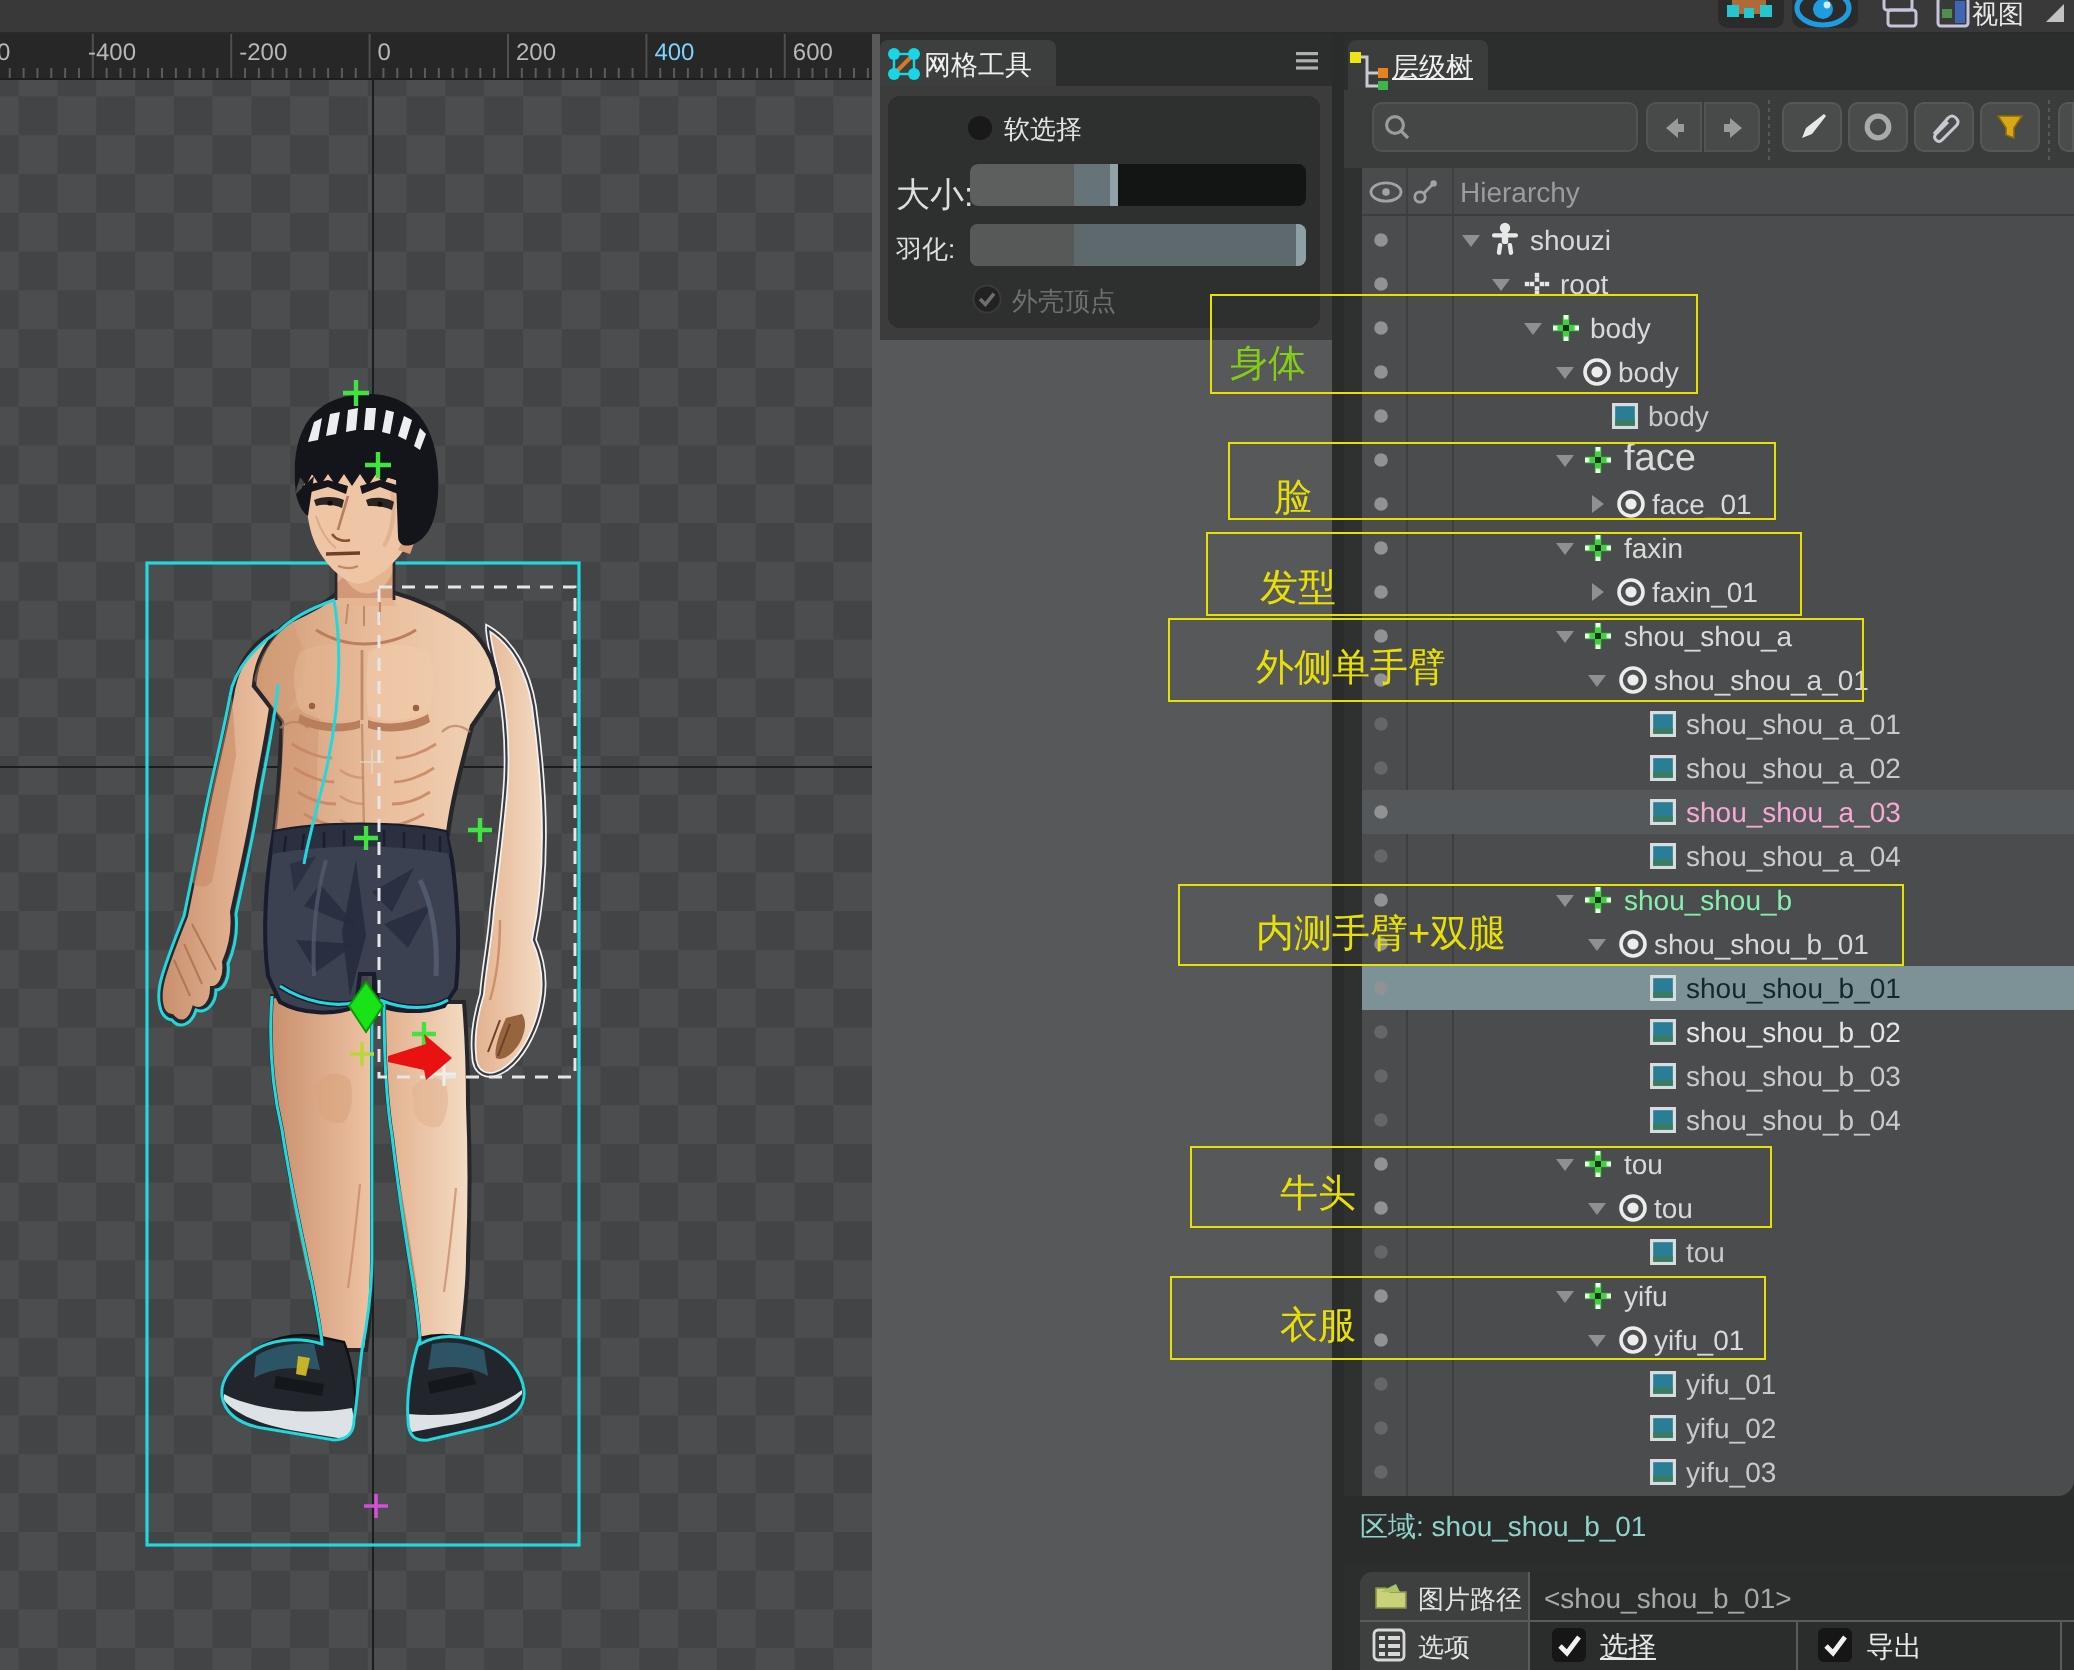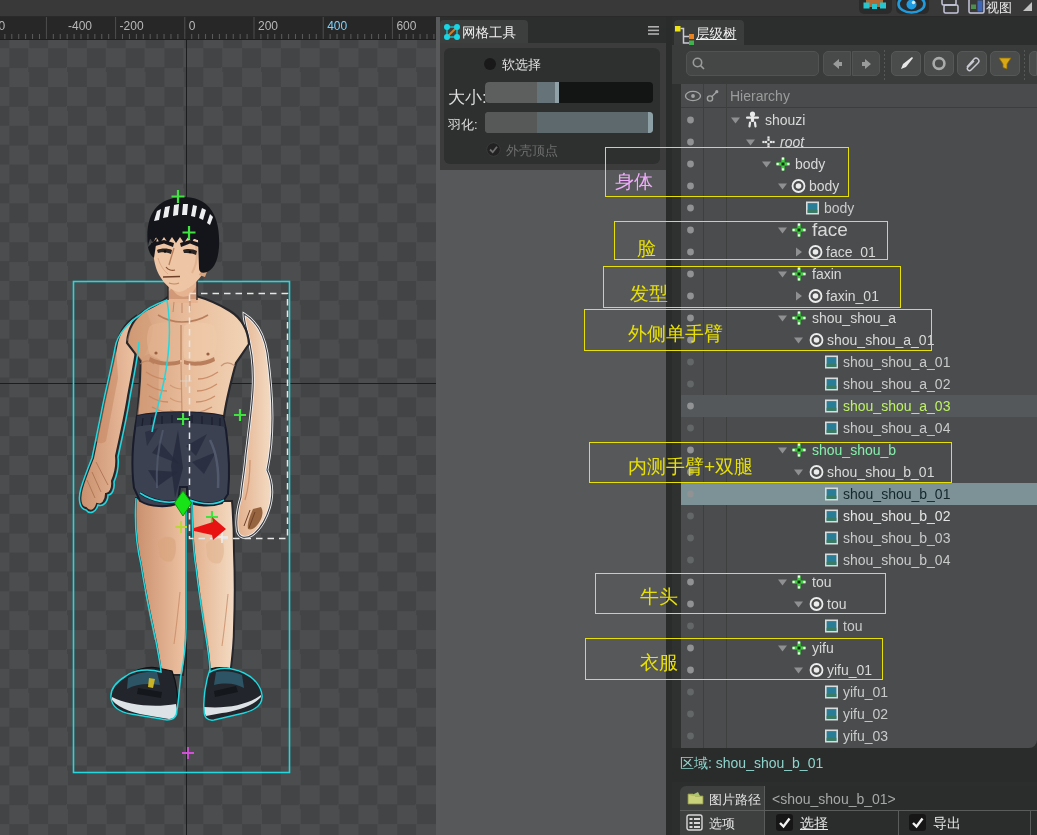--- a/index.html
+++ b/index.html
@@ -282,7 +282,7 @@
 <line x1="454.67999999999995" y1="17" x2="454.67999999999995" y2="23" stroke="#5c5c5c" stroke-width="1"></line>
         </svg>
     <div style="position:absolute;left:-18.800000000000004px;top:2px;font-size:12px;color:#b8b8b8;">-600</div>
-<div style="position:absolute;left:68px;top:2px;font-size:12px;color:#b8b8b8;">-400</div>
+<div style="position:absolute;left:44px;top:2px;font-size:12px;color:#b8b8b8;">-400</div>
 <div style="position:absolute;left:119.6px;top:2px;font-size:12px;color:#b8b8b8;">-200</div>
 <div style="position:absolute;left:188.8px;top:2px;font-size:12px;color:#b8b8b8;">0</div>
 <div style="position:absolute;left:258.0px;top:2px;font-size:12px;color:#b8b8b8;">200</div>

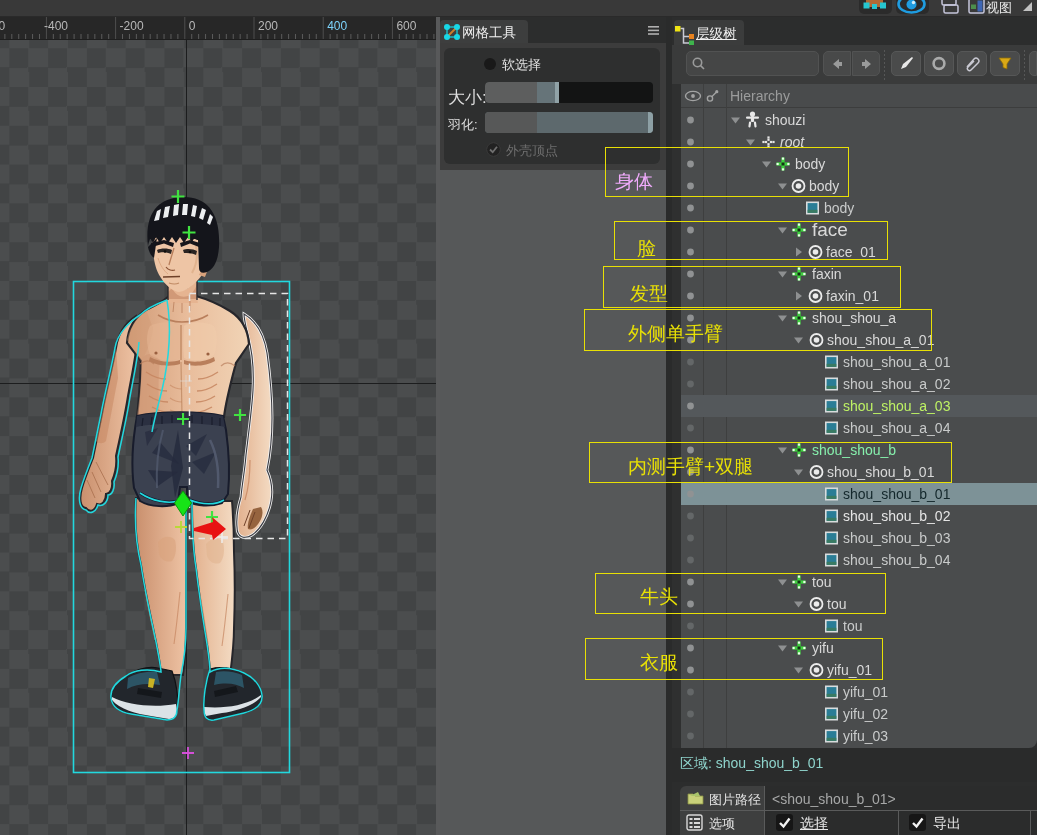--- a/index.html
+++ b/index.html
@@ -403,7 +403,7 @@
 <div style="position:absolute;left:681px;top:109px;width:356px;height:22px;"></div>
 <div style="position:absolute;left:765px;top:111px;height:18px;line-height:18px;font-size:14px;color:#d9d9d9;white-space:nowrap;">shouzi</div>
 <div style="position:absolute;left:681px;top:131px;width:356px;height:22px;"></div>
-<div style="position:absolute;left:780px;top:133px;height:18px;line-height:18px;font-size:14px;color:#d9d9d9;white-space:nowrap;font-style:italic;">root</div>
+<div style="position:absolute;left:780px;top:133px;height:18px;line-height:18px;font-size:14px;color:#d9d9d9;white-space:nowrap;">root</div>
 <div style="position:absolute;left:681px;top:153px;width:356px;height:22px;"></div>
 <div style="position:absolute;left:795px;top:155px;height:18px;line-height:18px;font-size:14px;color:#d9d9d9;white-space:nowrap;">body</div>
 <div style="position:absolute;left:681px;top:175px;width:356px;height:22px;"></div>

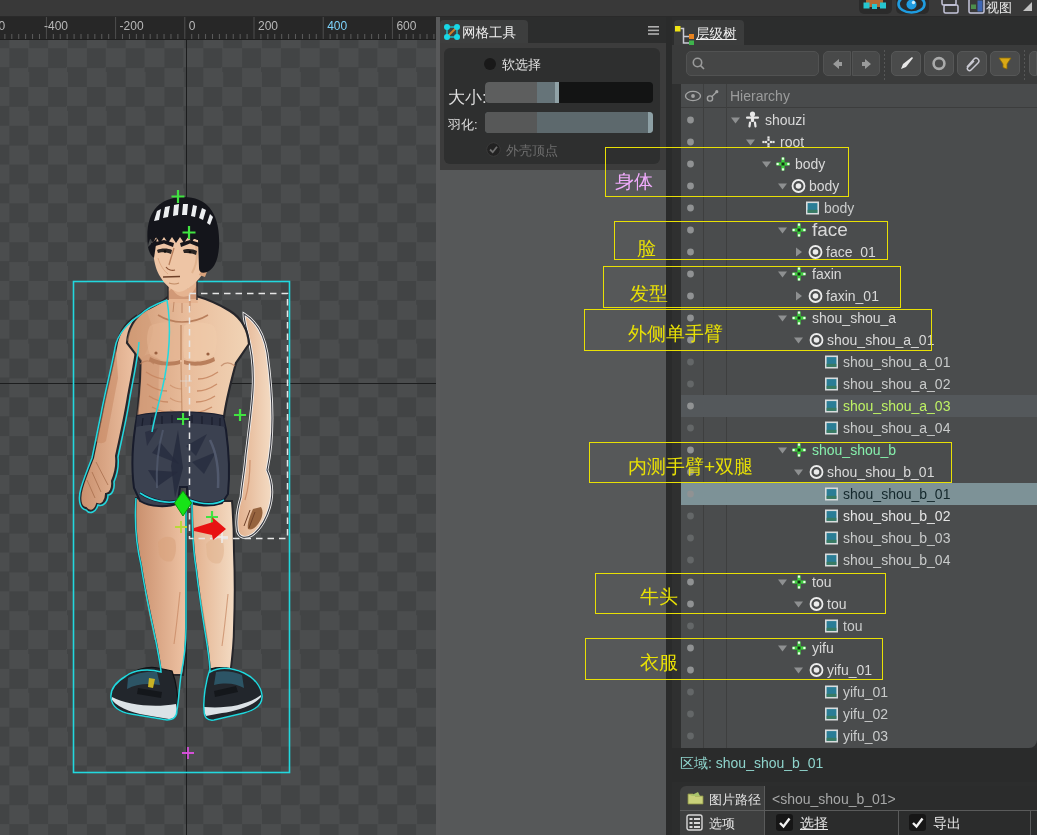--- a/index.html
+++ b/index.html
@@ -716,7 +716,7 @@
 <div class="abs" style="left:933px;top:815px;font-size:14px;color:#e8e8e8;">导出</div>
 
 <div style="position:absolute;left:605px;top:147px;width:244px;height:50px;border:1.6px solid #e8e005;z-index:50;"></div>
-<div style="position:absolute;left:615px;top:169px;font-size:19px;color:#f0abfc;z-index:51;white-space:nowrap;">身体</div>
+<div style="position:absolute;left:615px;top:169px;font-size:19px;color:#84cc16;z-index:51;white-space:nowrap;">身体</div>
 <div style="position:absolute;left:614px;top:221px;width:274px;height:39px;border:1.6px solid #e8e005;z-index:50;"></div>
 <div style="position:absolute;left:637px;top:236px;font-size:19px;color:#e8e005;z-index:51;white-space:nowrap;">脸</div>
 <div style="position:absolute;left:603px;top:266px;width:298px;height:42px;border:1.6px solid #e8e005;z-index:50;"></div>

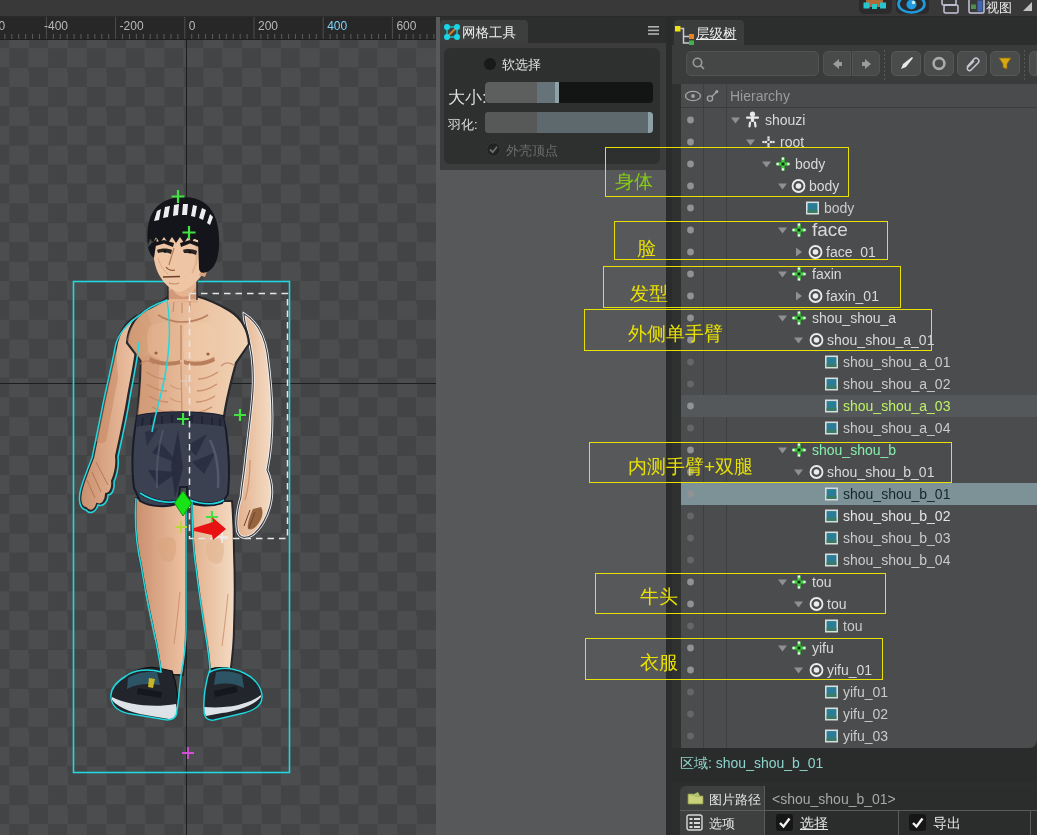--- a/index.html
+++ b/index.html
@@ -427,7 +427,7 @@
 <div style="position:absolute;left:681px;top:373px;width:356px;height:22px;"></div>
 <div style="position:absolute;left:843px;top:375px;height:18px;line-height:18px;font-size:14px;color:#c9cbcb;white-space:nowrap;">shou_shou_a_02</div>
 <div style="position:absolute;left:681px;top:395px;width:356px;height:22px;background:#54585b;"></div>
-<div style="position:absolute;left:843px;top:397px;height:18px;line-height:18px;font-size:14px;color:#bef264;white-space:nowrap;">shou_shou_a_03</div>
+<div style="position:absolute;left:843px;top:397px;height:18px;line-height:18px;font-size:14px;color:#f9a8d4;white-space:nowrap;">shou_shou_a_03</div>
 <div style="position:absolute;left:681px;top:417px;width:356px;height:22px;"></div>
 <div style="position:absolute;left:843px;top:419px;height:18px;line-height:18px;font-size:14px;color:#c9cbcb;white-space:nowrap;">shou_shou_a_04</div>
 <div style="position:absolute;left:681px;top:439px;width:356px;height:22px;"></div>

